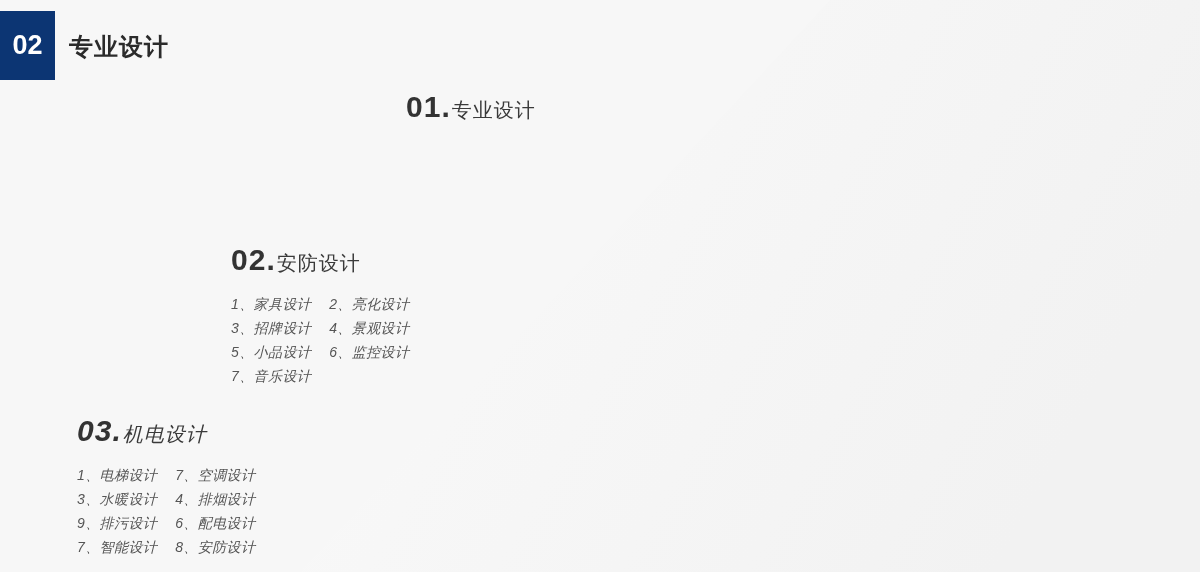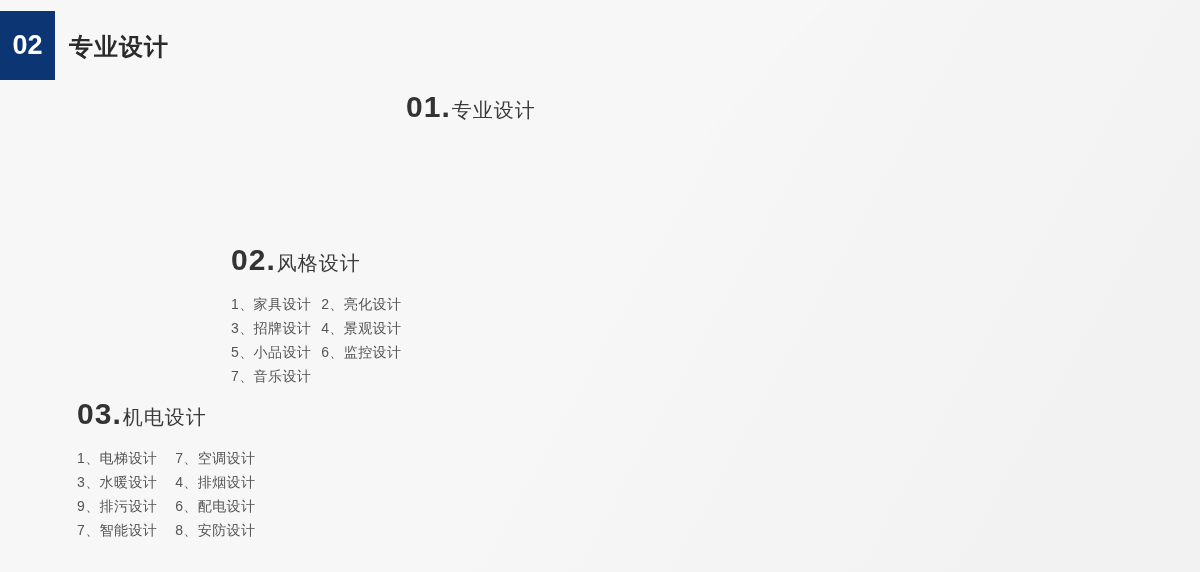--- a/index.html
+++ b/index.html
@@ -754,7 +754,7 @@
     <div class="section-title">
       <span class="sec-num">02</span>
       <span class="sec-dot">.</span>
-      <span class="sec-cn">风格设计</span>
+      <span class="sec-cn">安防设计</span>
     </div>
     <div class="item-grid">
       <div class="item">1、家具设计</div>

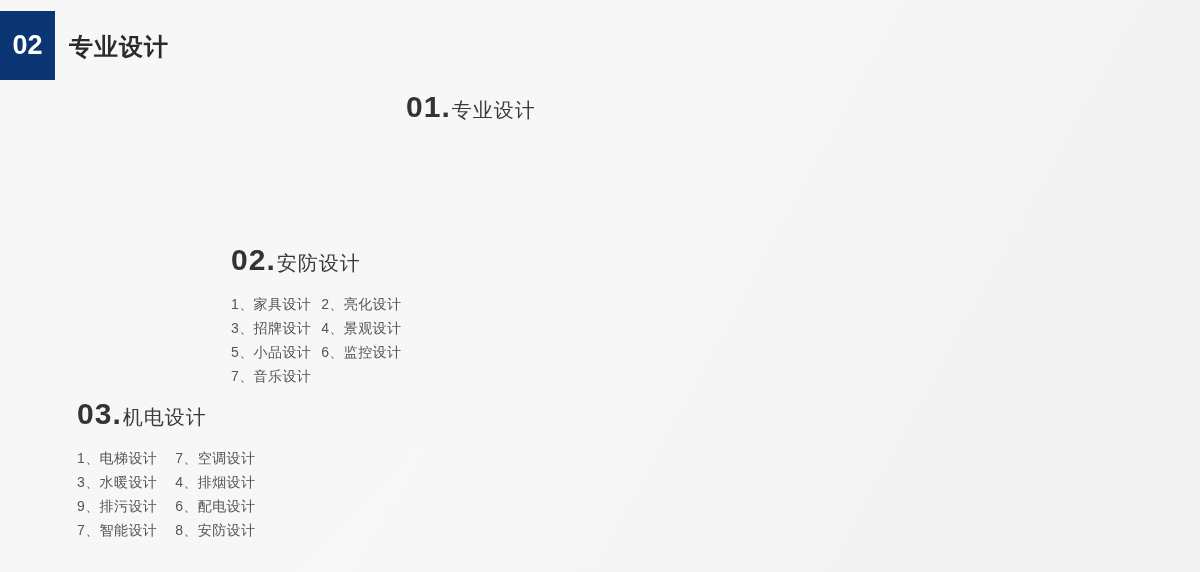--- a/index.html
+++ b/index.html
@@ -139,7 +139,7 @@
   #section-01 .item-grid { column-gap: 16px; }
 
   #section-02 { left: 231px; top: 245px; }
-  #section-02 .item-grid { margin-top: 17px; column-gap: 10px; }
+  #section-02 .item-grid { margin-top: 17px; column-gap: 18px; font-style: italic; }
 
   #section-03 { left: 77px; top: 399px; }
   #section-03 .item-grid { margin-top: 17px; }

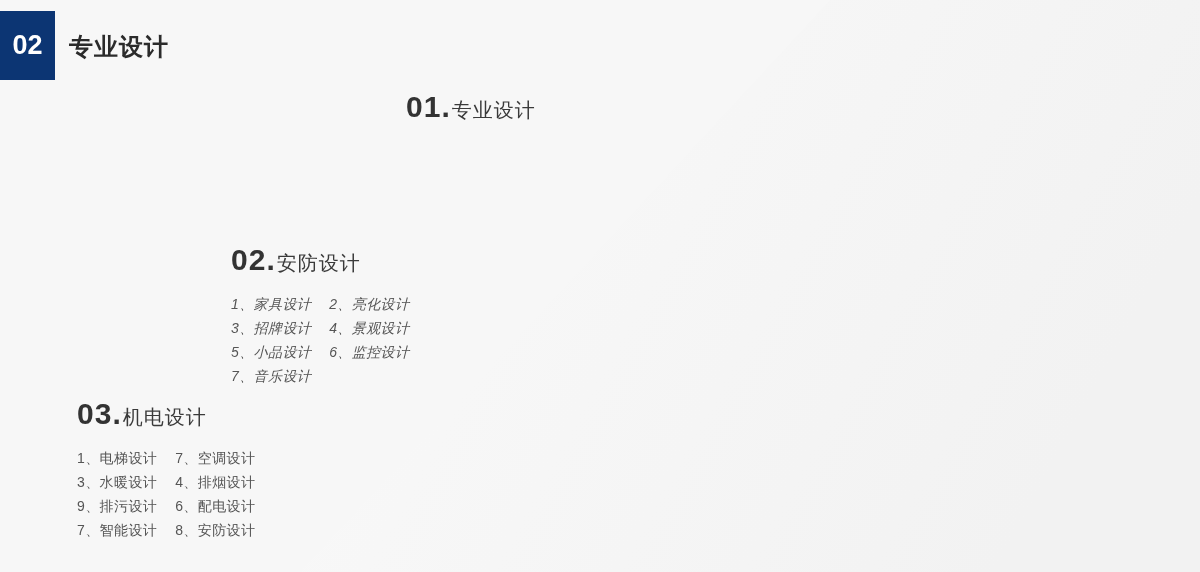--- a/index.html
+++ b/index.html
@@ -141,7 +141,7 @@
   #section-02 { left: 231px; top: 245px; }
   #section-02 .item-grid { margin-top: 17px; column-gap: 18px; font-style: italic; }
 
-  #section-03 { left: 77px; top: 399px; }
+  #section-03 { left: 77px; top: 416px; font-style: italic; }
   #section-03 .item-grid { margin-top: 17px; }
 
   .grid-indent-01 { padding-left: 0px; }

